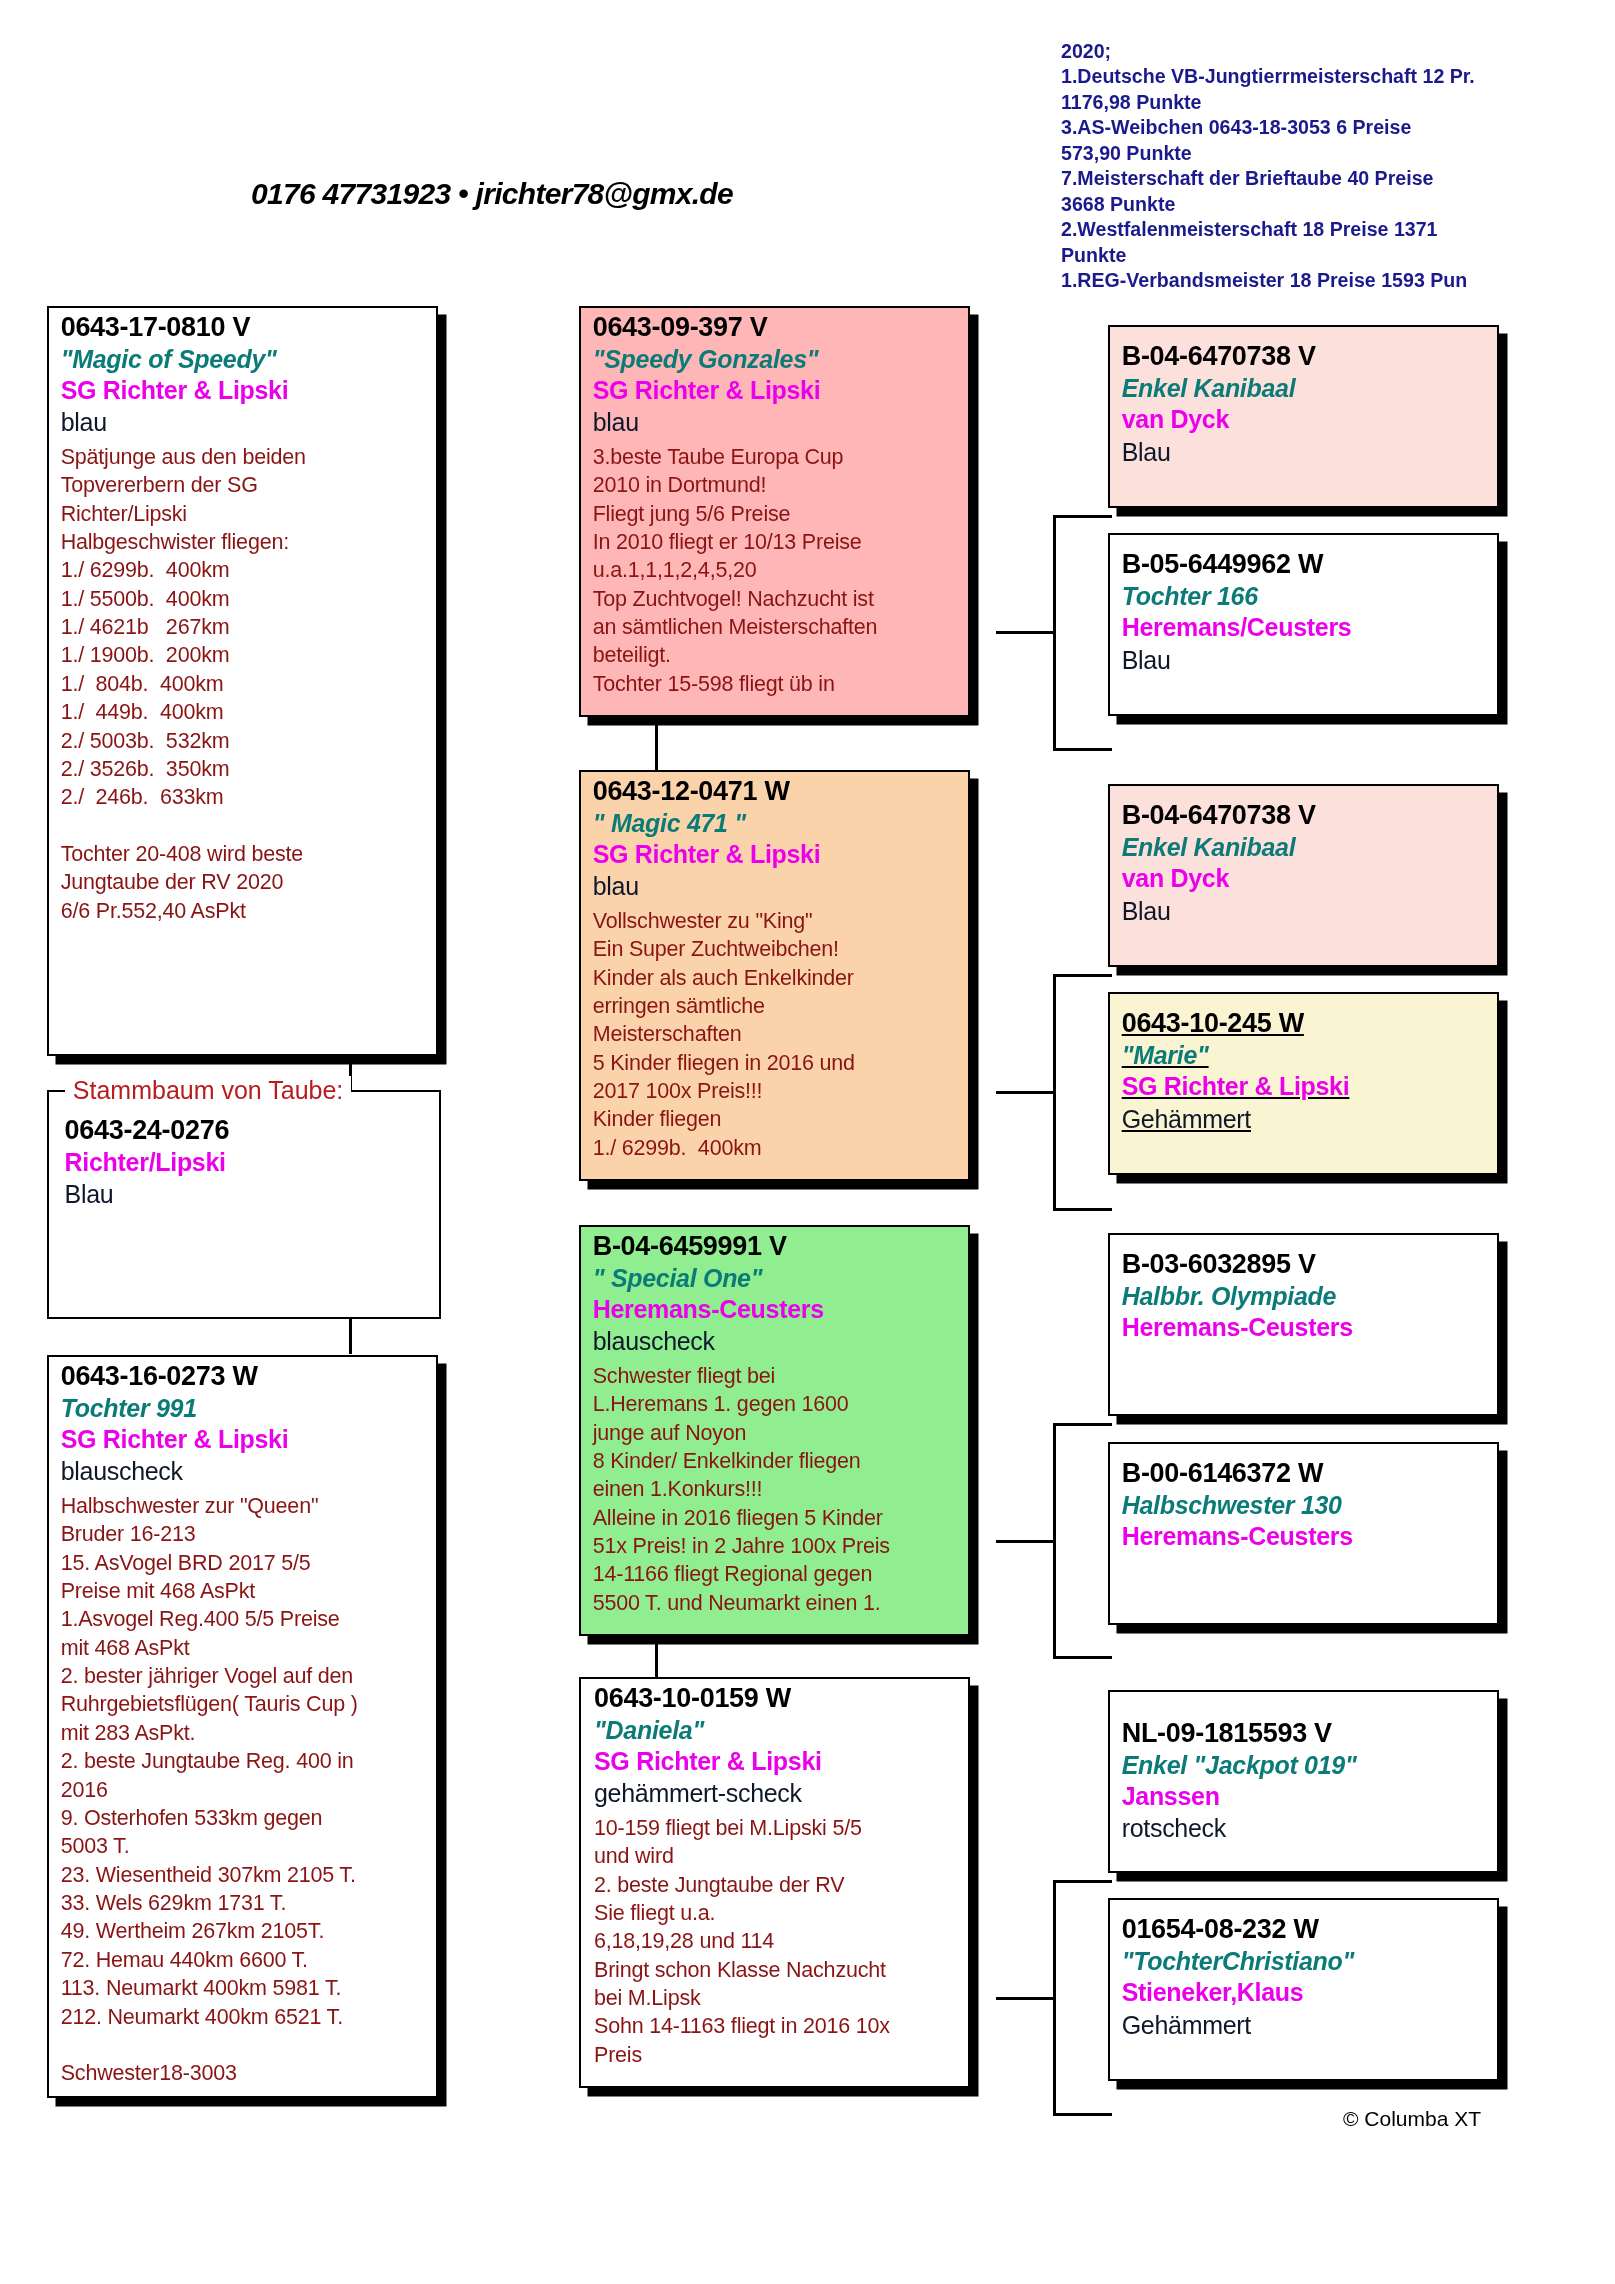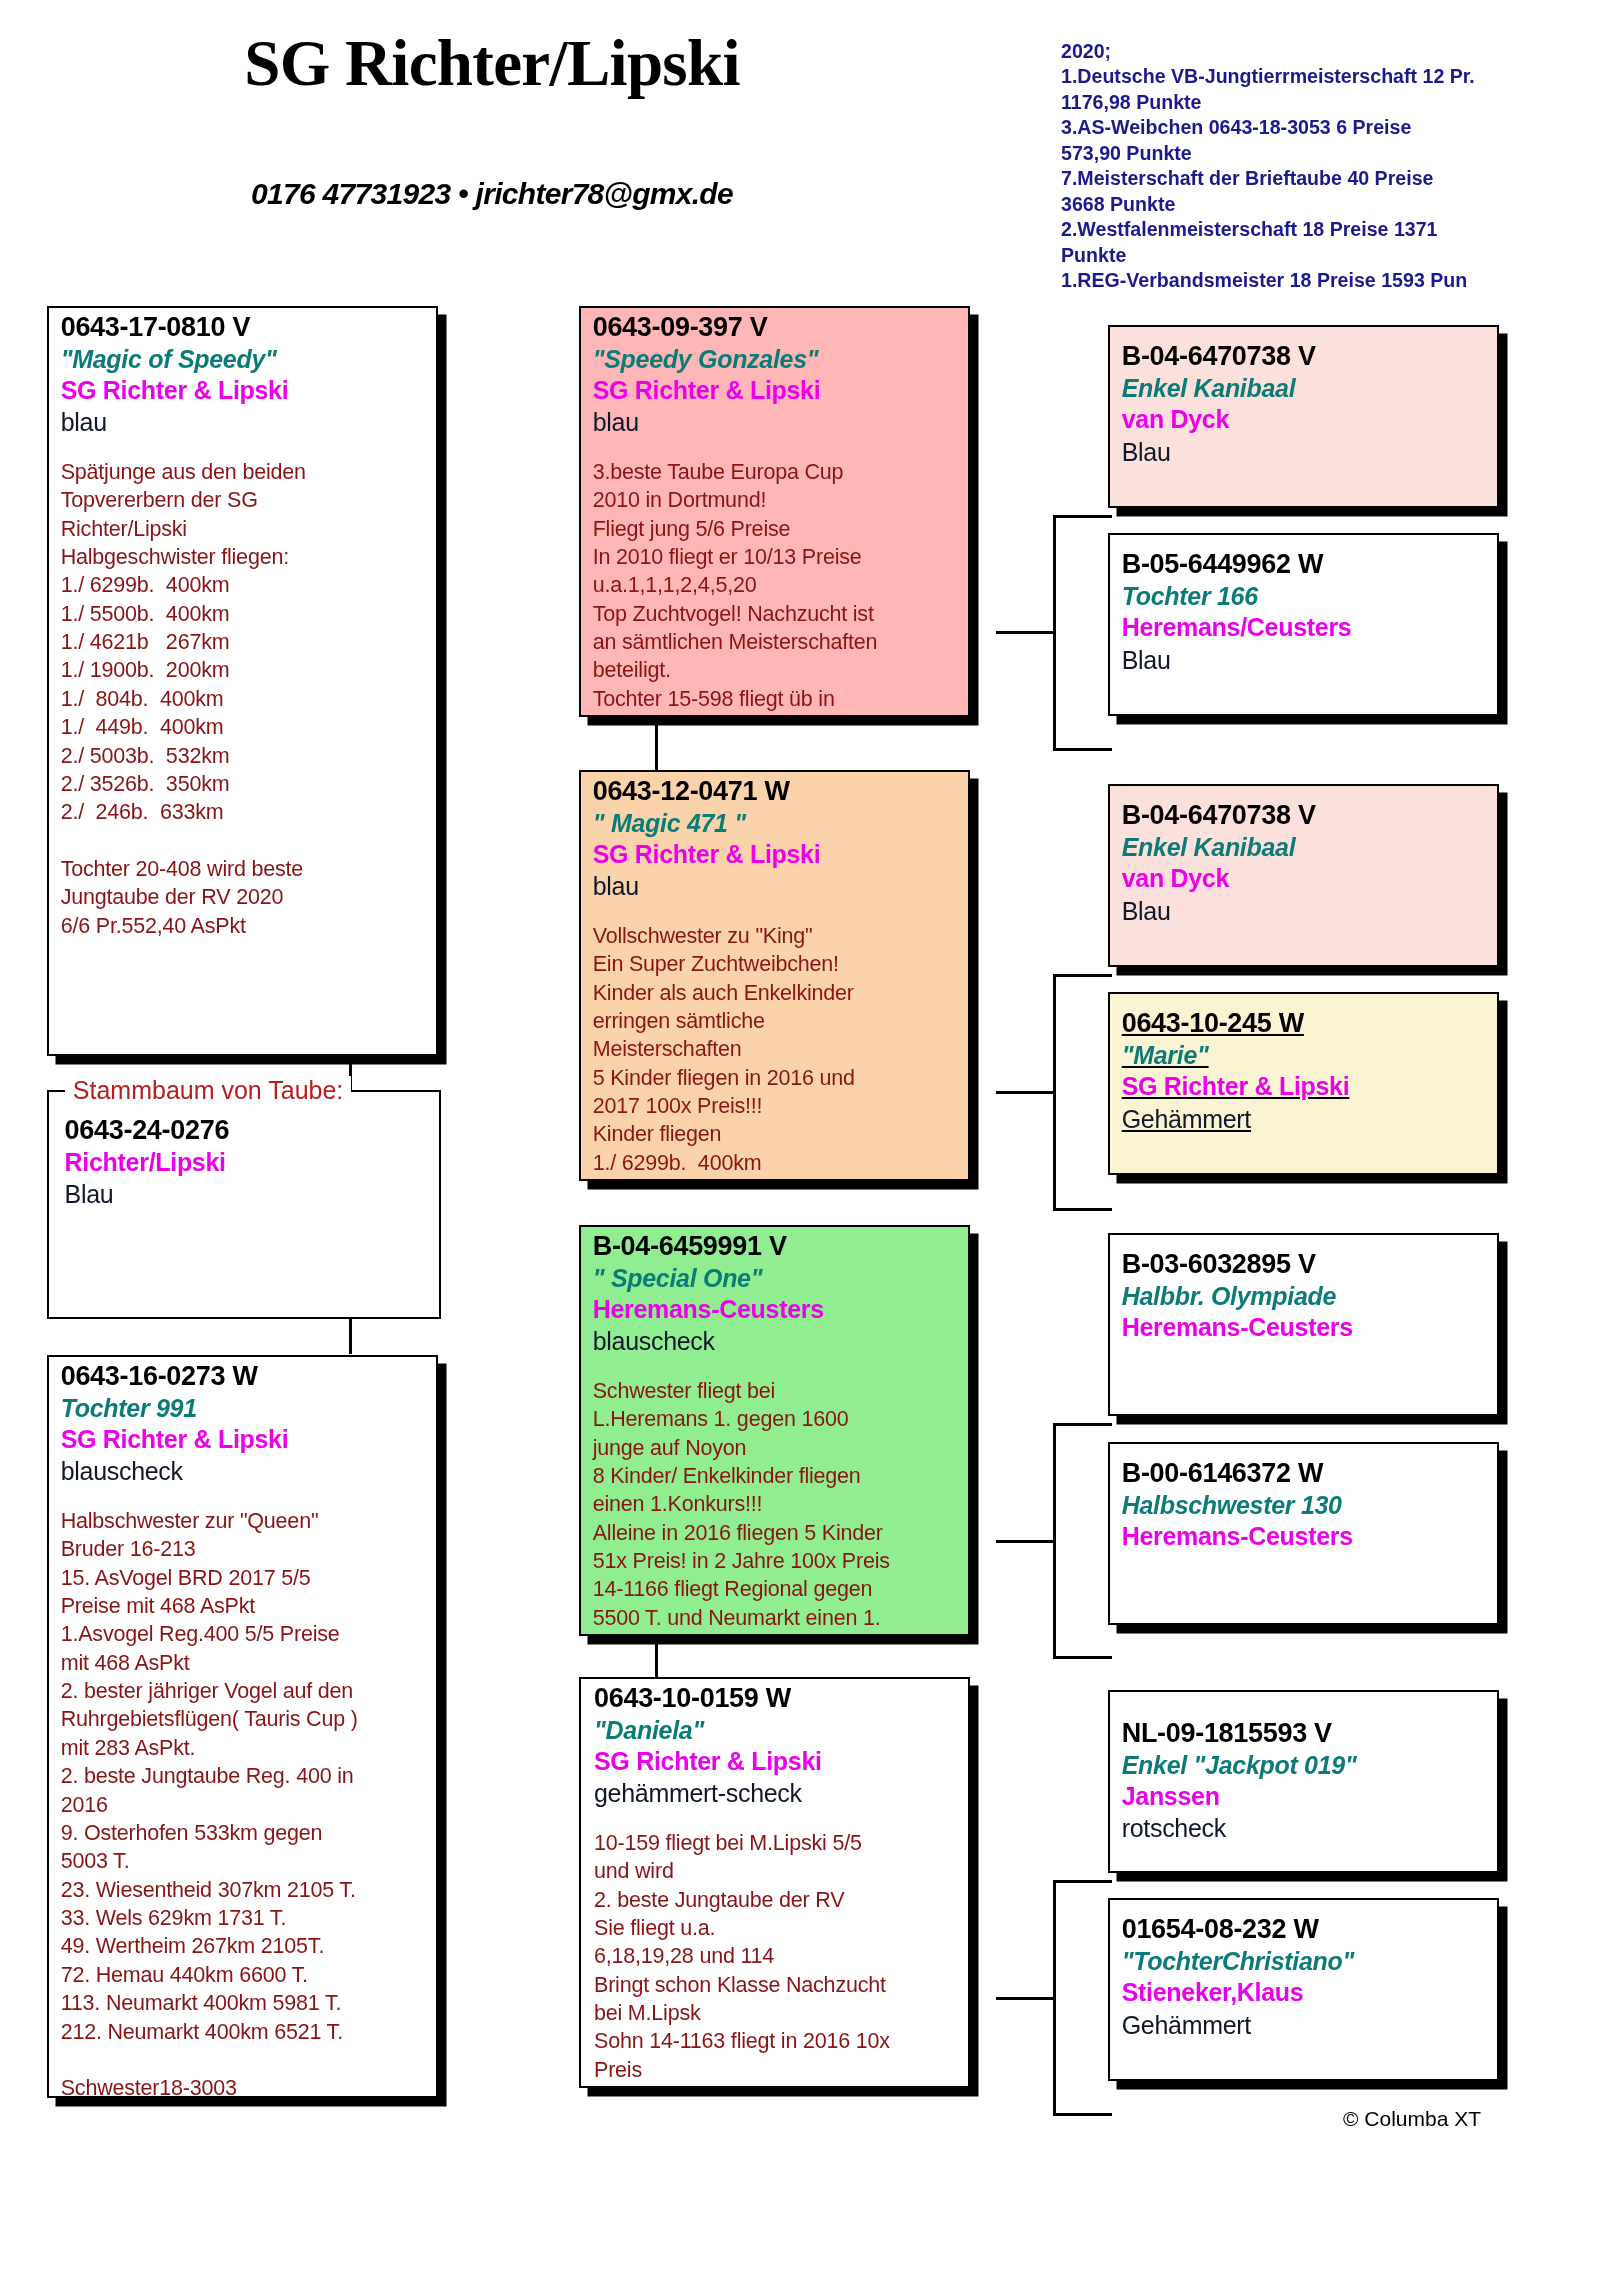--- a/index.html
+++ b/index.html
@@ -85,7 +85,6 @@
 <body>
 
 <div id="letterhead">
-  <div class="lh-title">SG Richter/Lipski</div>
   <div class="lh-contact">0176 47731923 • jrichter78@gmx.de</div>
 </div>
 

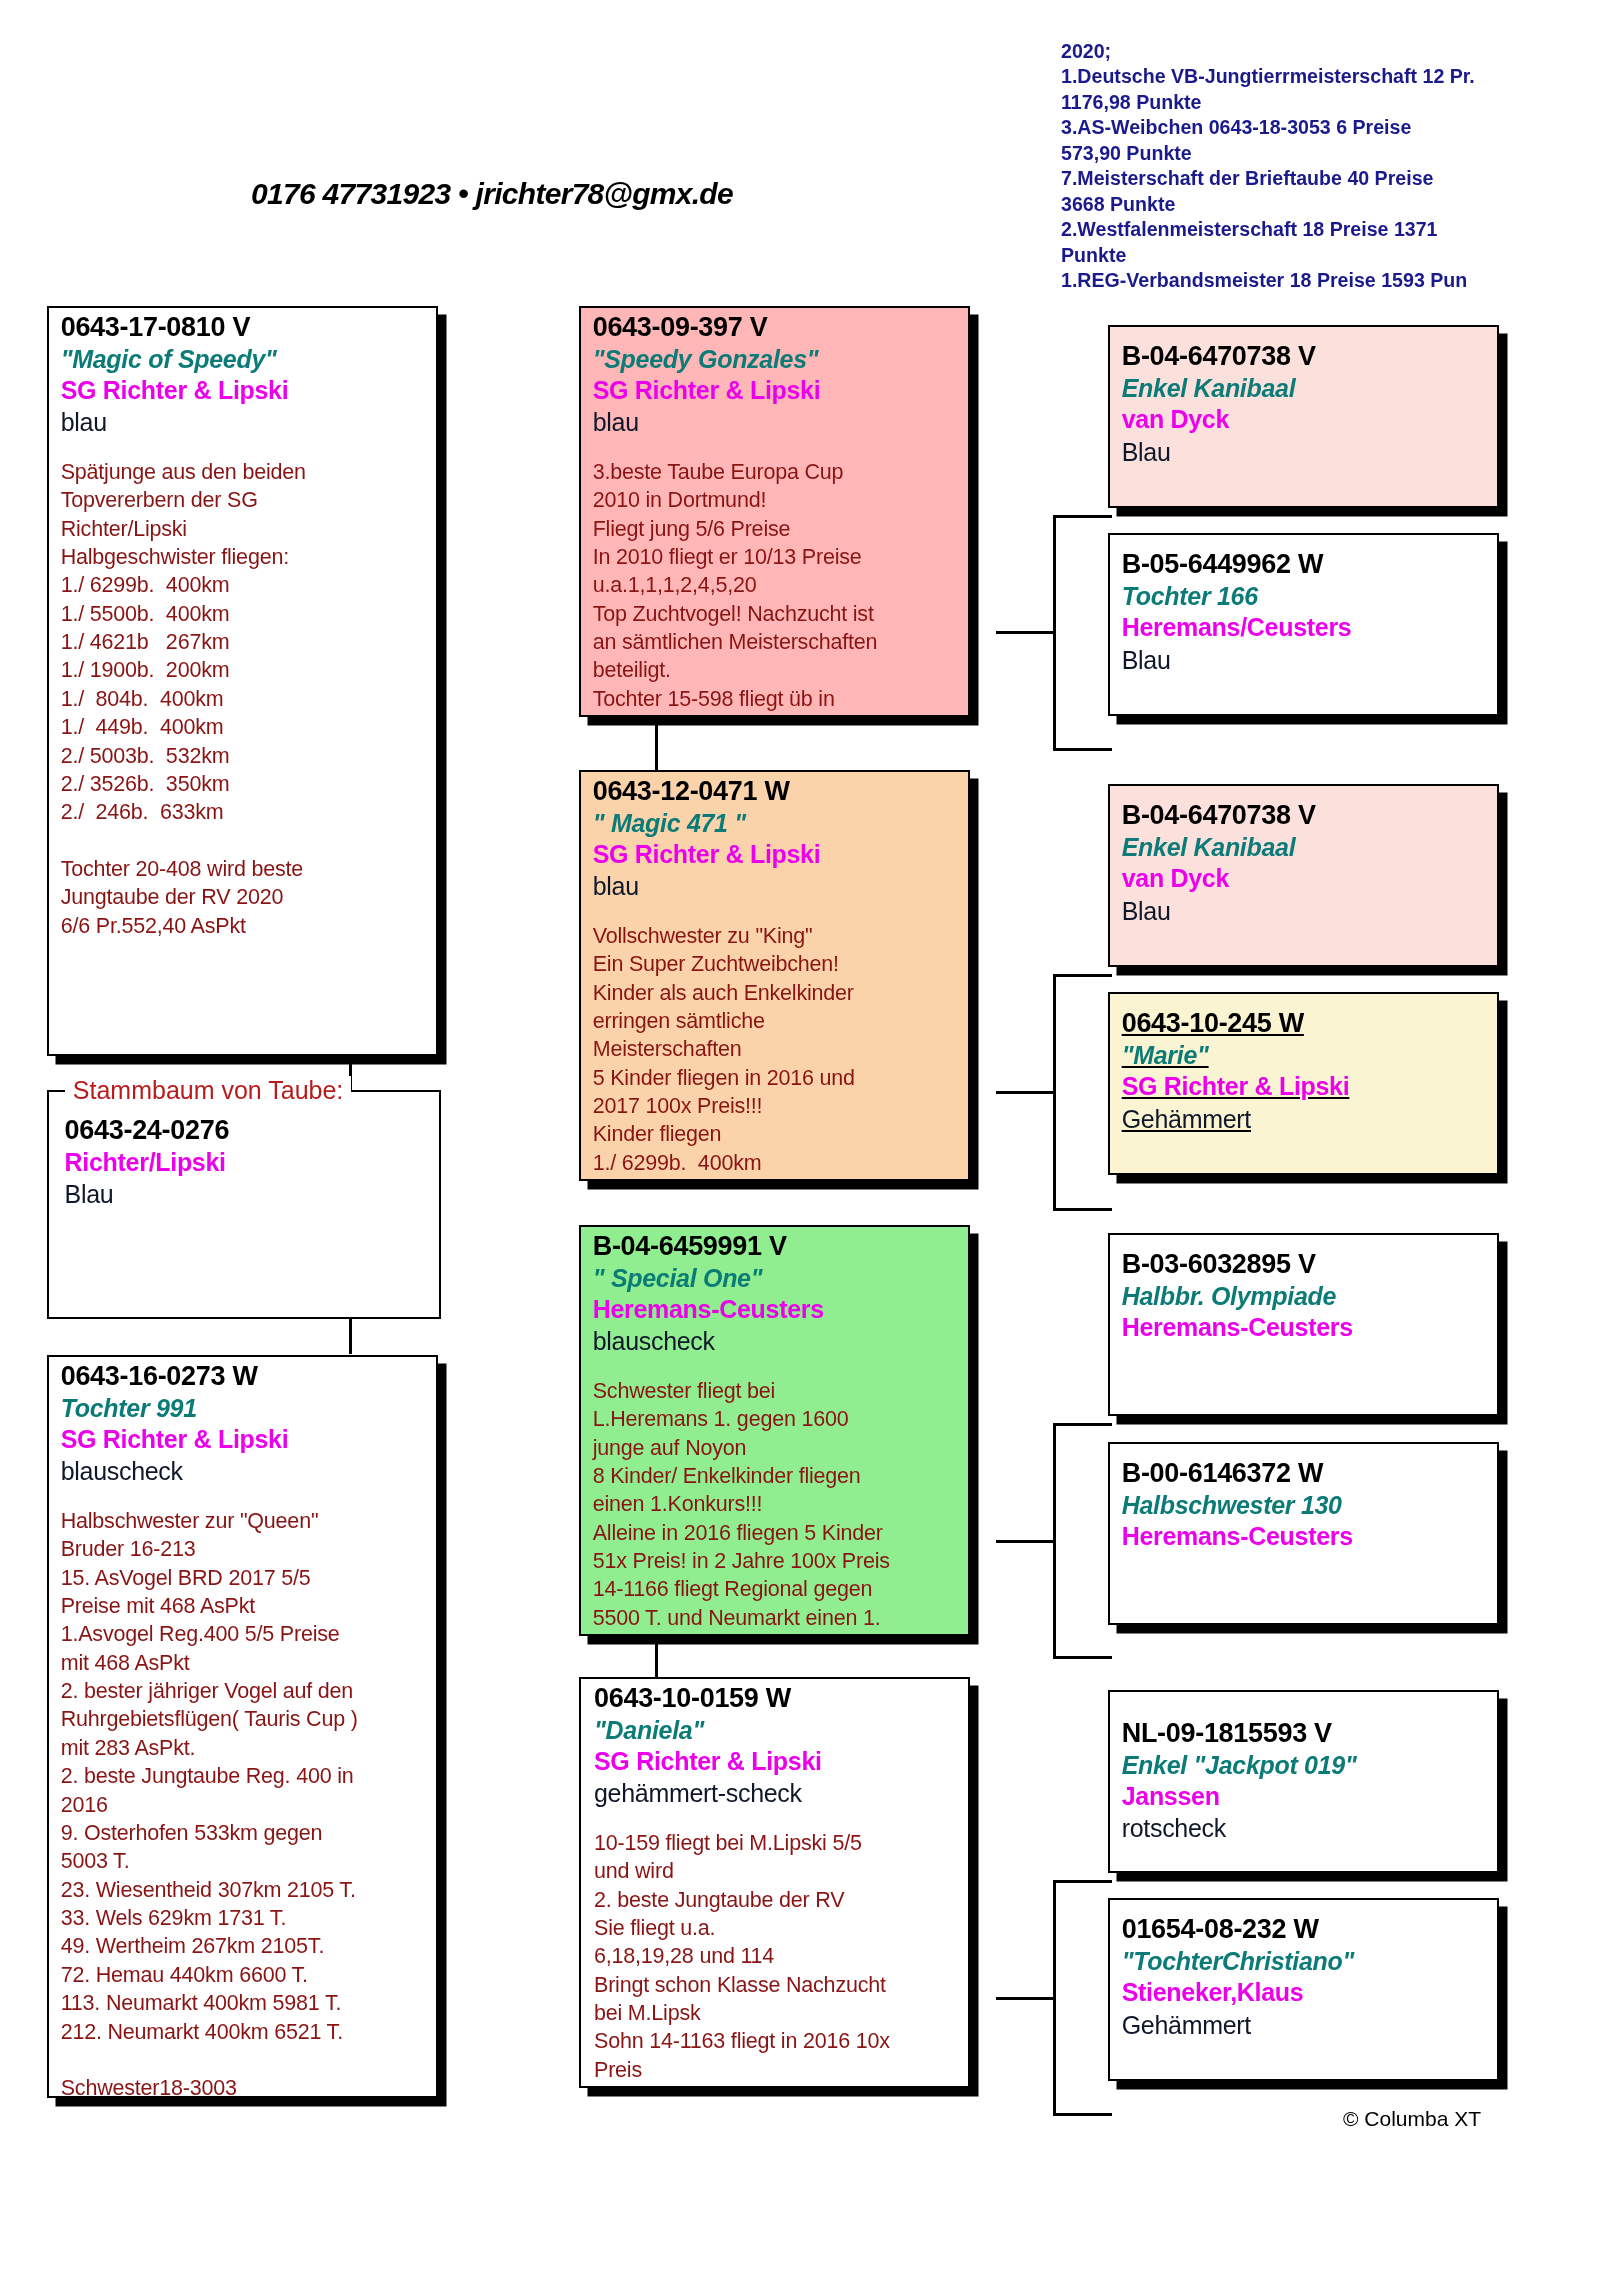--- a/index.html
+++ b/index.html
@@ -52,7 +52,7 @@
         white-space:nowrap;letter-spacing:-0.3px;}
   .colorline{font-size:25px;color:#0f172a;line-height:1.30;
         white-space:nowrap;letter-spacing:-0.3px;}
-  .notes{font-size:21.5px;color:#8a1414;line-height:1.32;margin-top:19px;
+  .notes{font-size:21.5px;color:#8a1414;line-height:1.32;margin-top:4px;
         white-space:pre-wrap;letter-spacing:-0.2px;}
   .pbox.compact .ring{font-size:27px;}
   .pbox.compact .nick,

